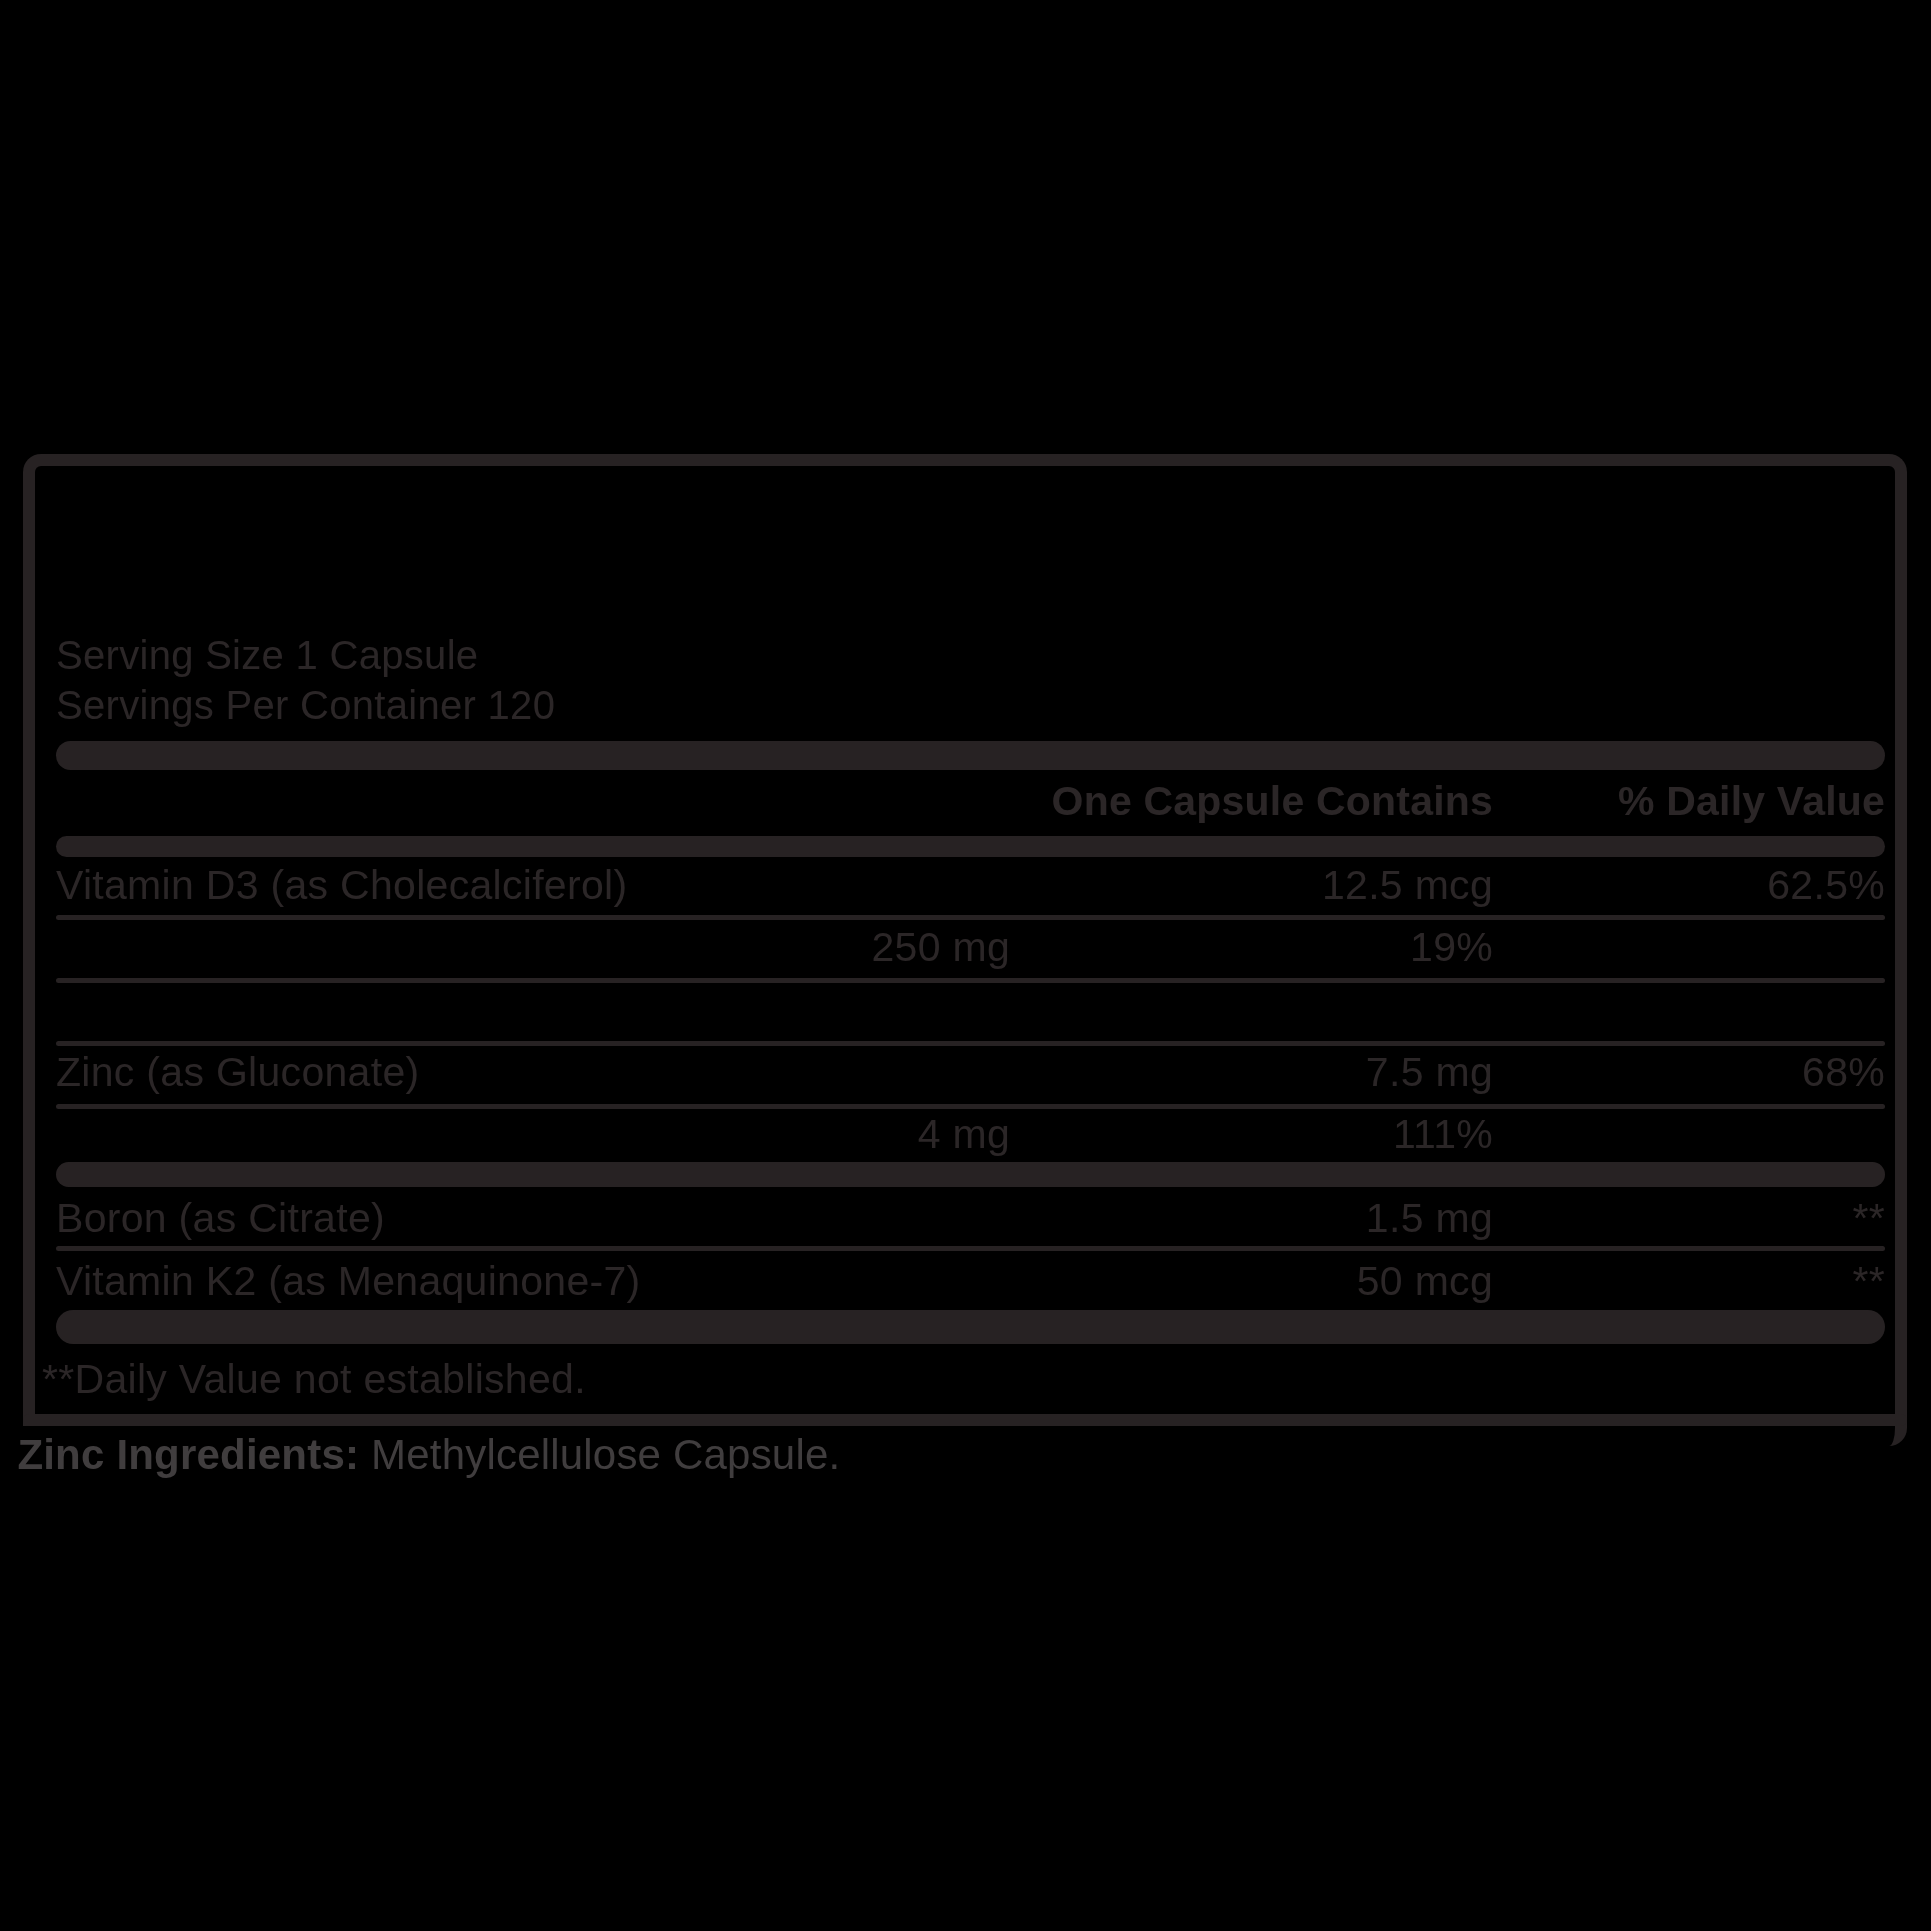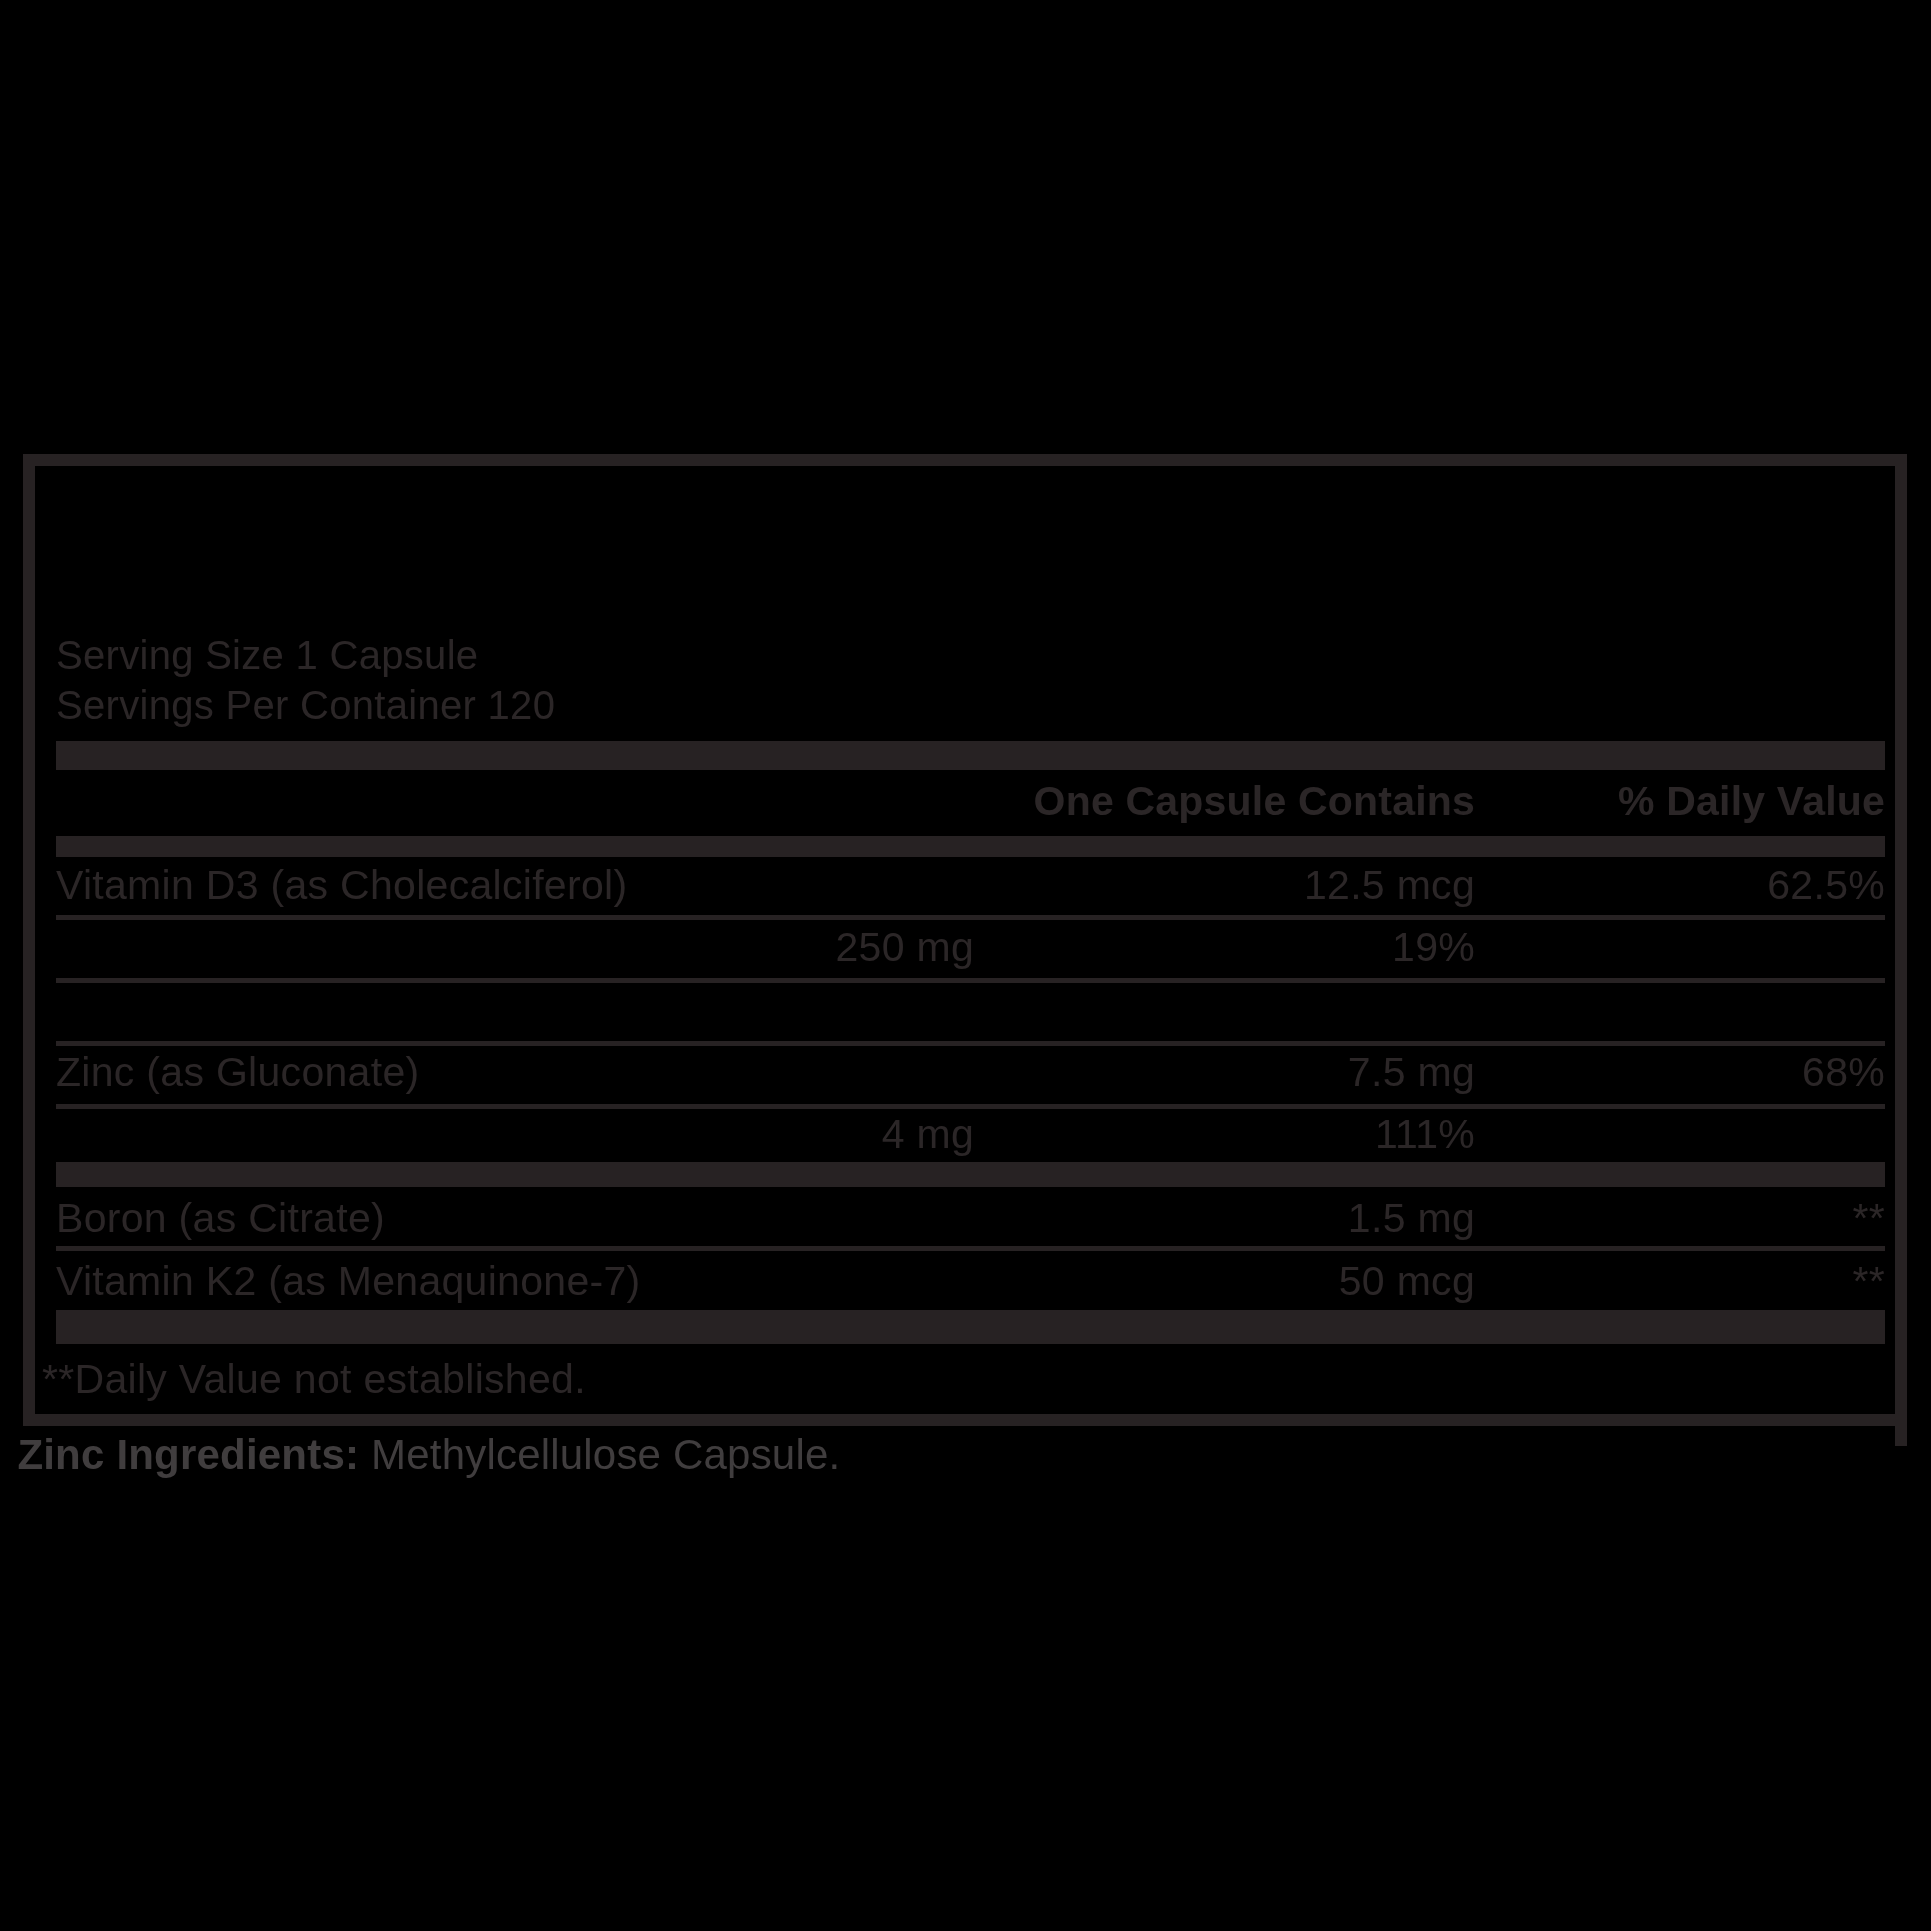--- a/index.html
+++ b/index.html
@@ -9,7 +9,7 @@
     --text:#2b2627;
     --other_text:#403d3e;
   }
-  *{margin:0;padding:0;box-sizing:border-box;}
+  *{margin:0;padding:0;box-sizing:border-box;border-radius:18px;}
   html,body{background:var(--background);}
   body{font-family:"Liberation Sans","DejaVu Sans",sans-serif;}
   #canvas{

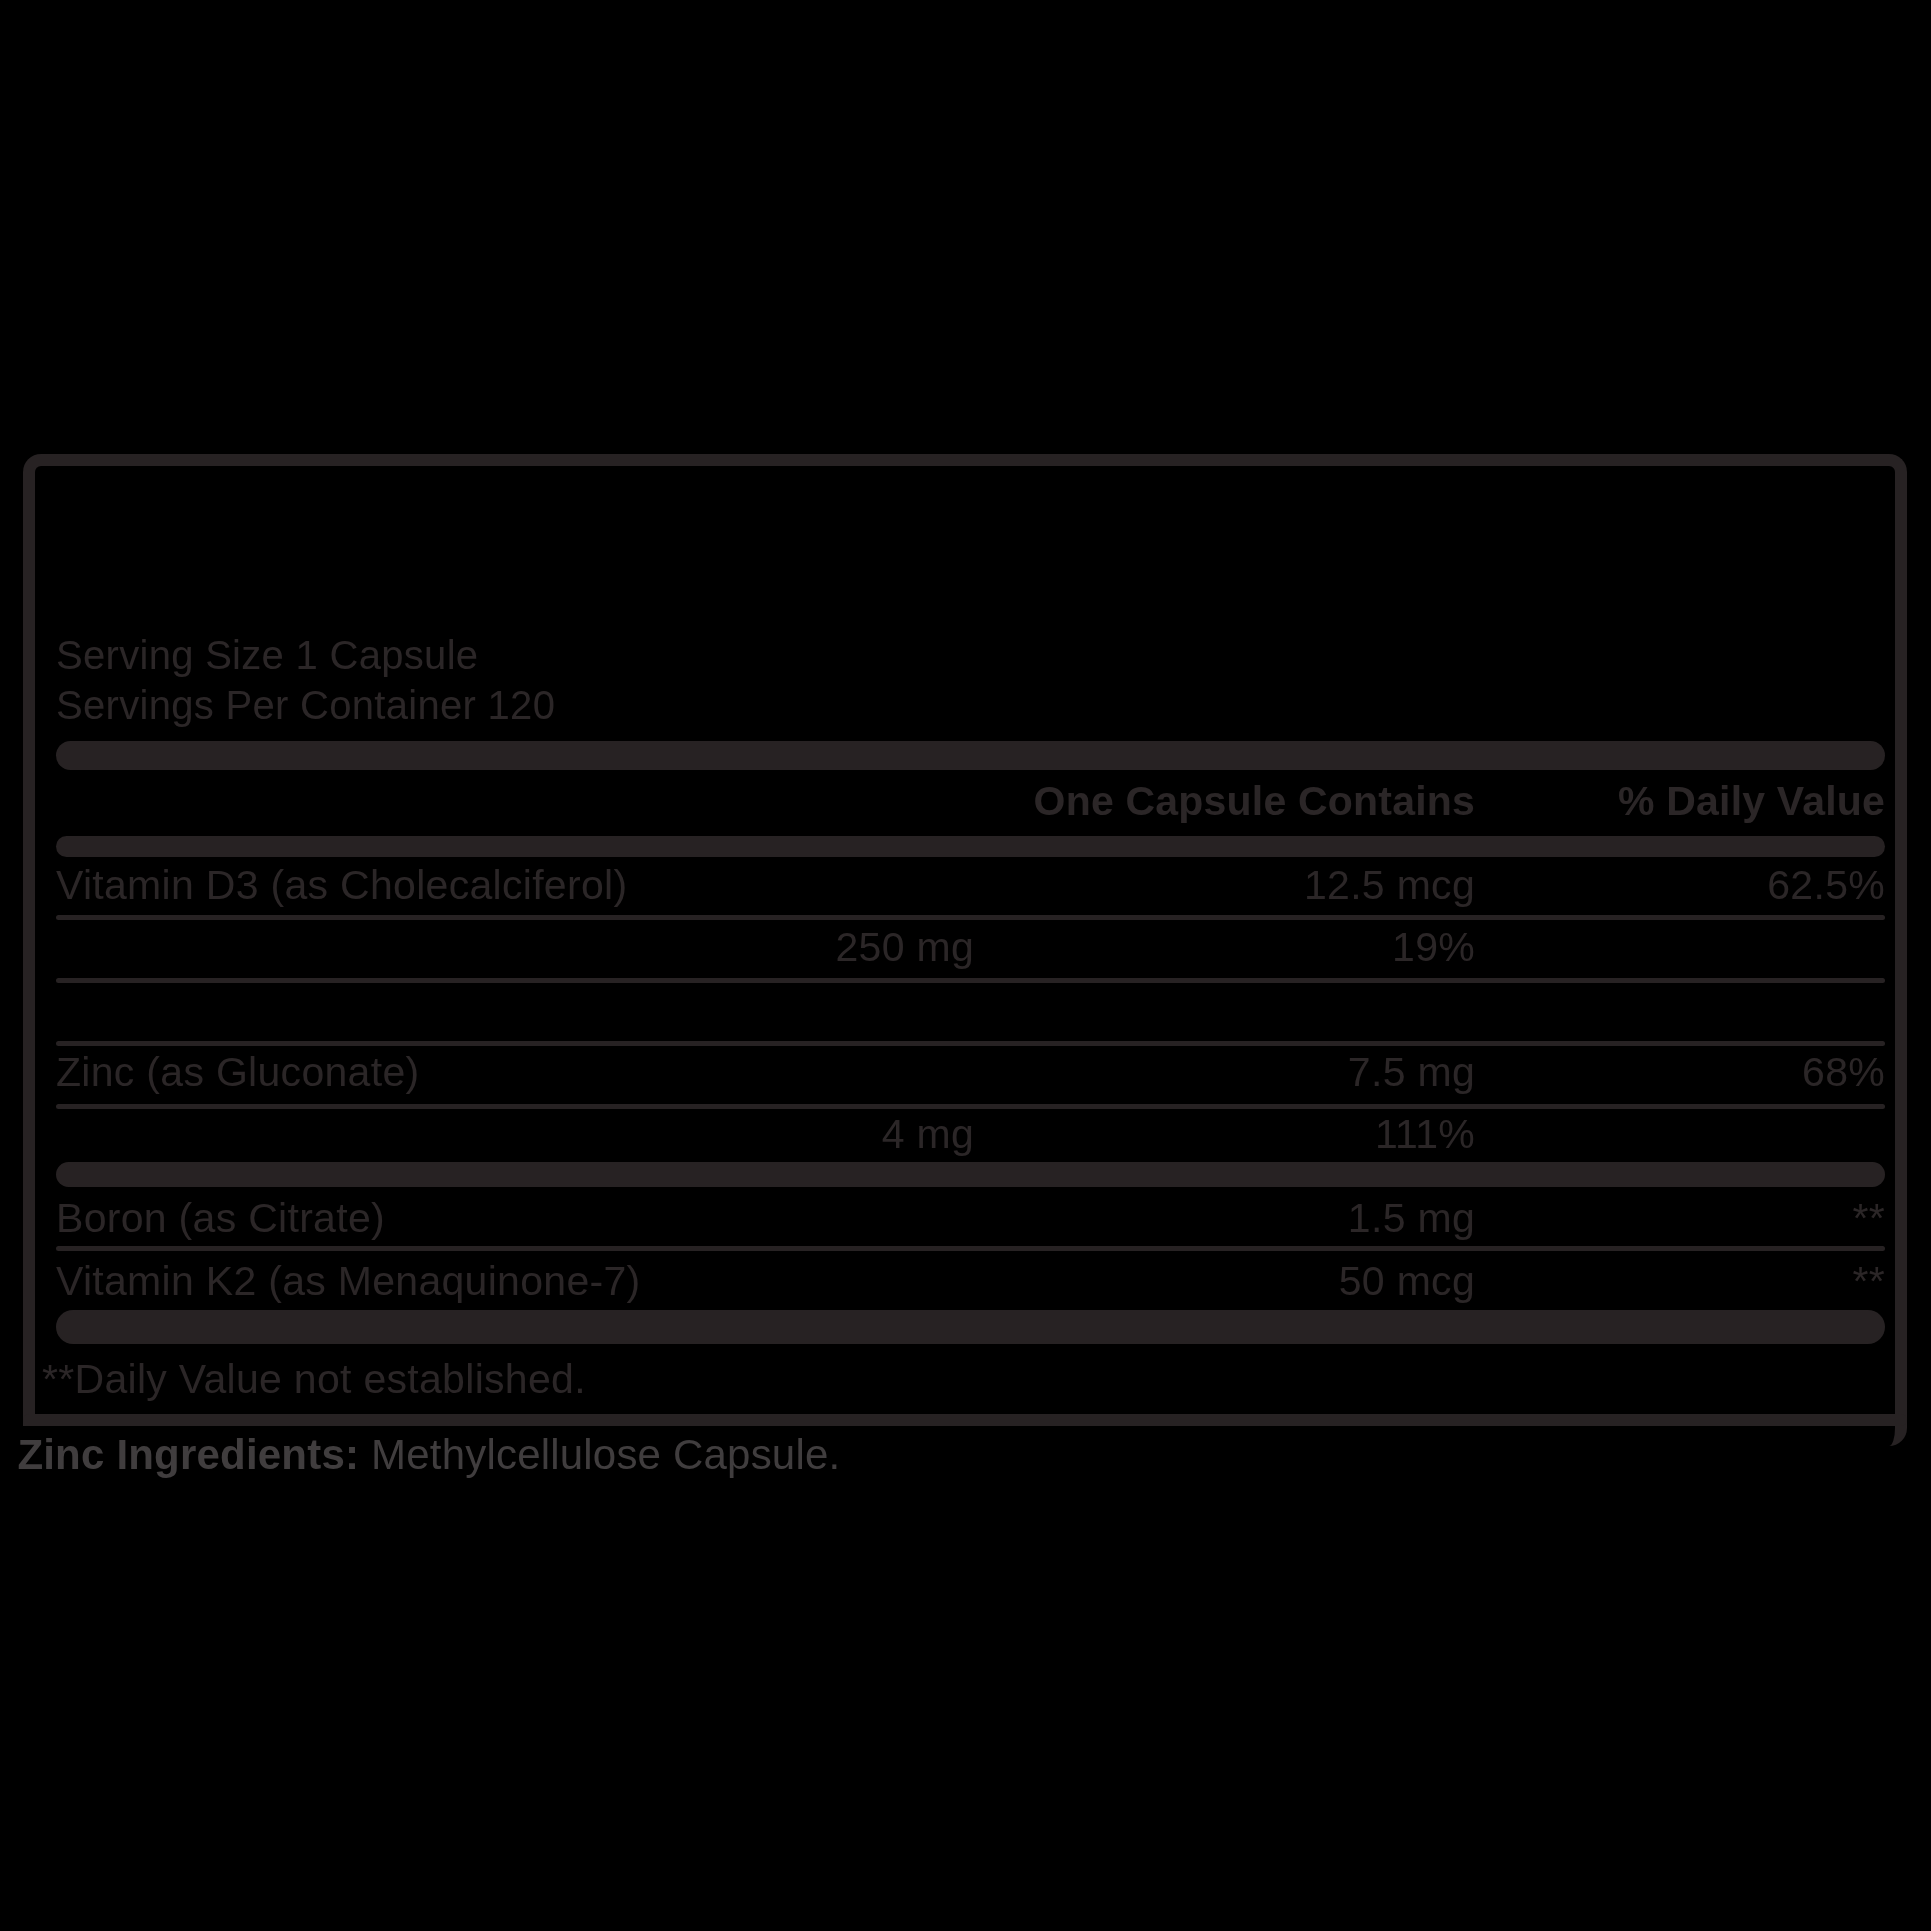--- a/index.html
+++ b/index.html
@@ -44,7 +44,7 @@
   
   .row{
     position:absolute;left:56px;width:1829px;height:54px;
-    display:grid;grid-template-columns:1fr 483px 392px;align-items:center;gap:18px;
+    display:grid;grid-template-columns:1fr 483px 392px;align-items:center;
   }
   .row .name{text-align:left;}
   .row .amt{text-align:right;}

